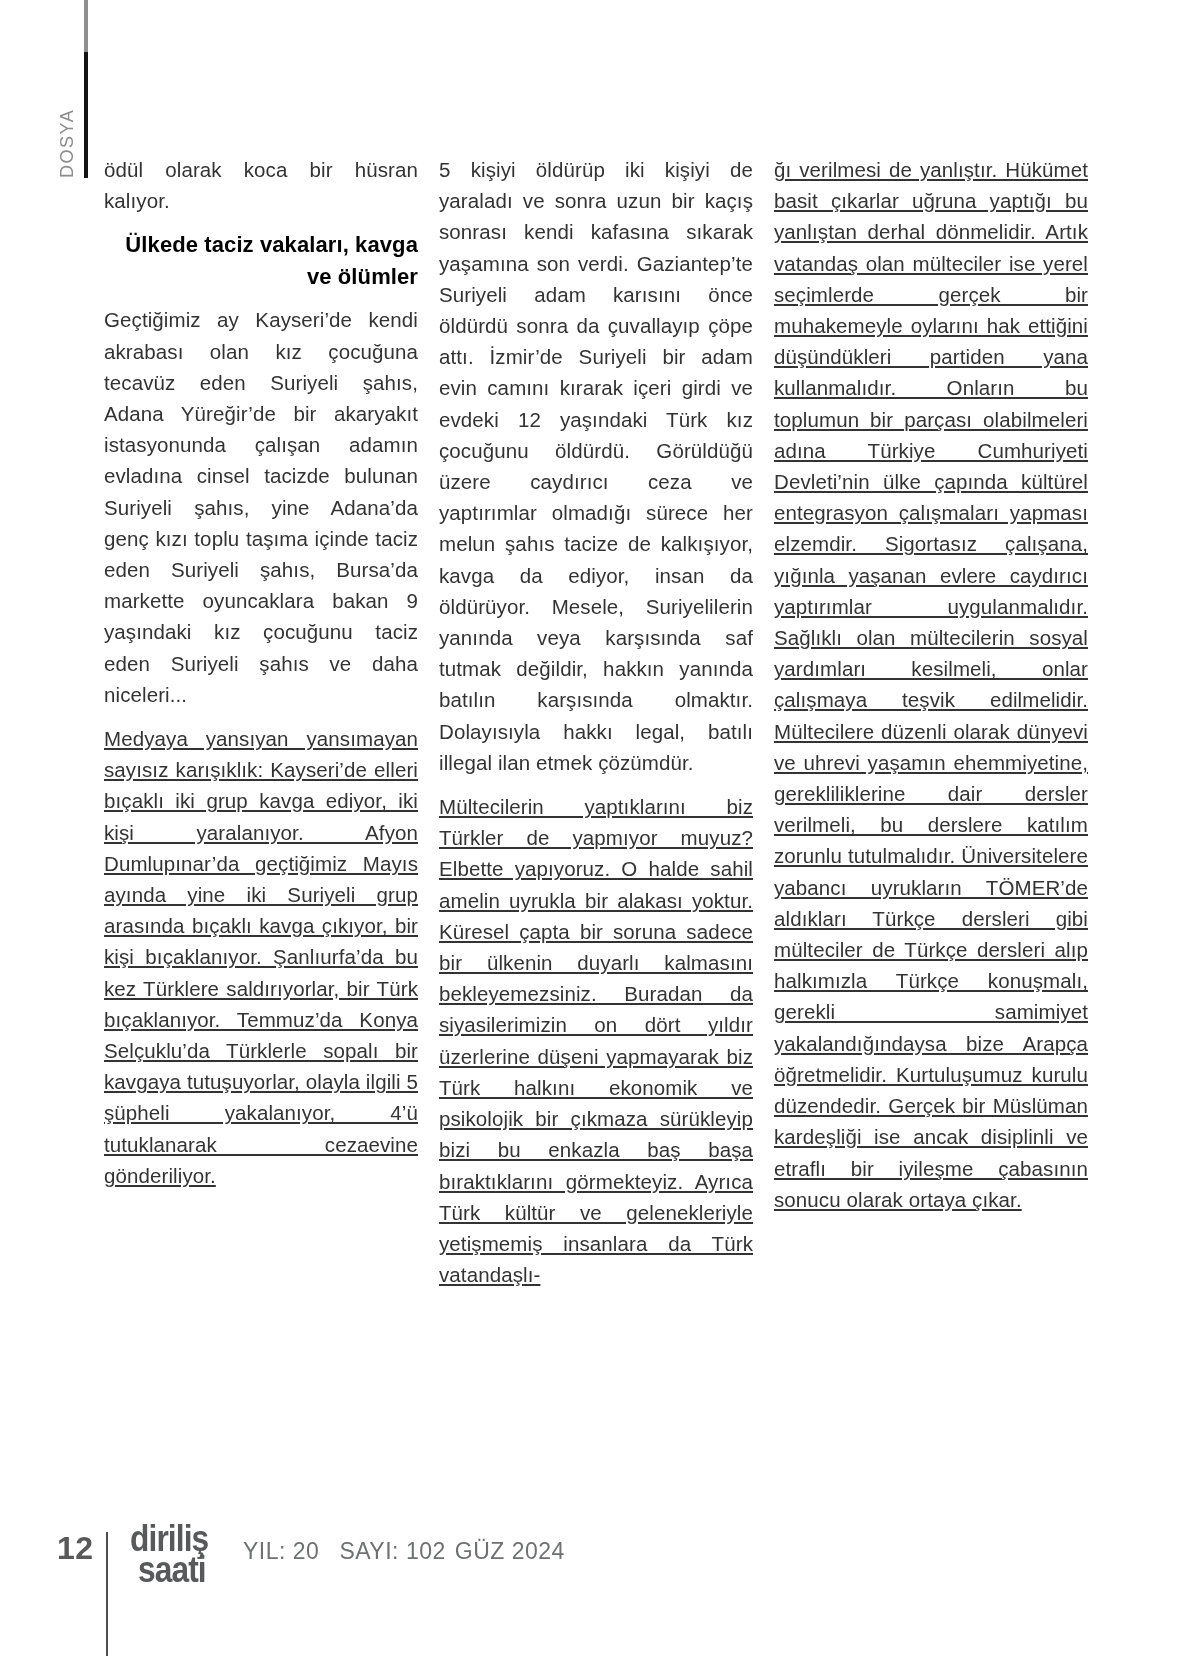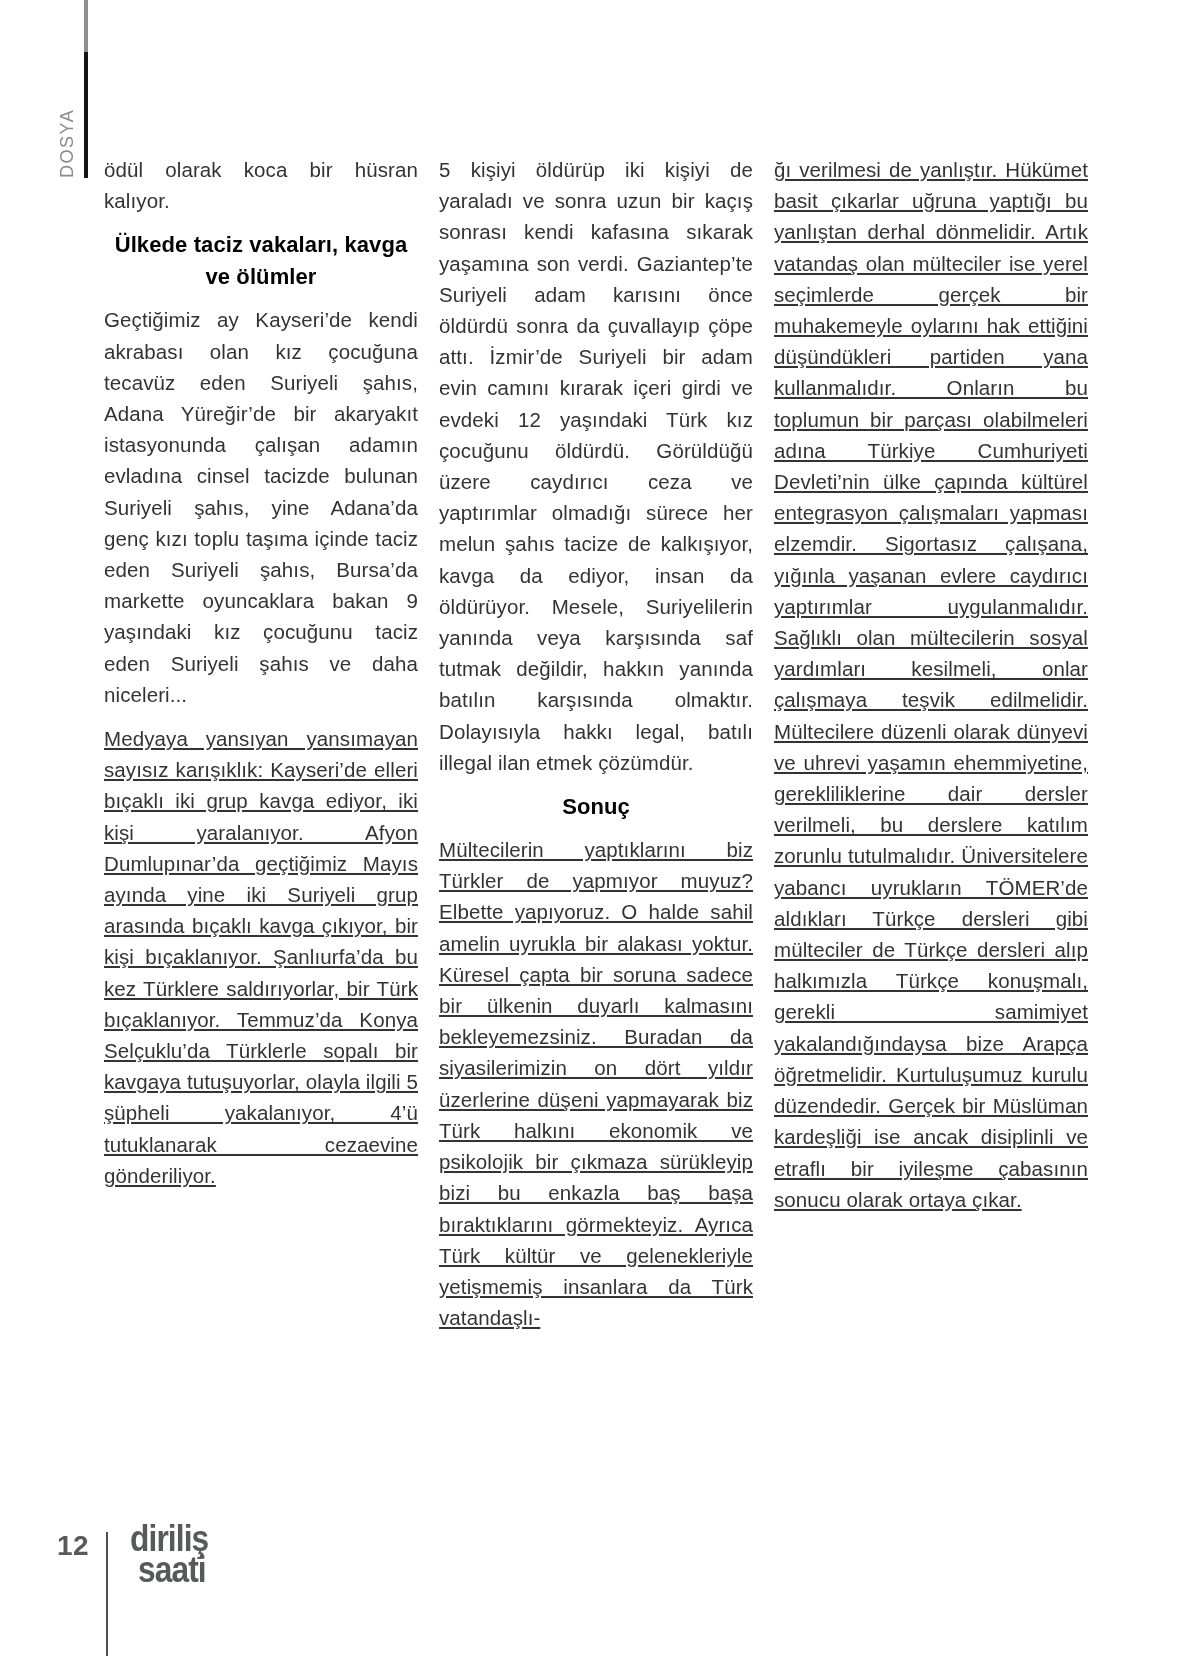--- a/index.html
+++ b/index.html
@@ -44,7 +44,7 @@
     margin:0 0 11px 0;
     font-size:22px;line-height:32px;
     color:#000000;font-weight:700;
-    text-align:center;letter-spacing:0.1px;
+    text-align:right;letter-spacing:0.1px;
   }
 
   

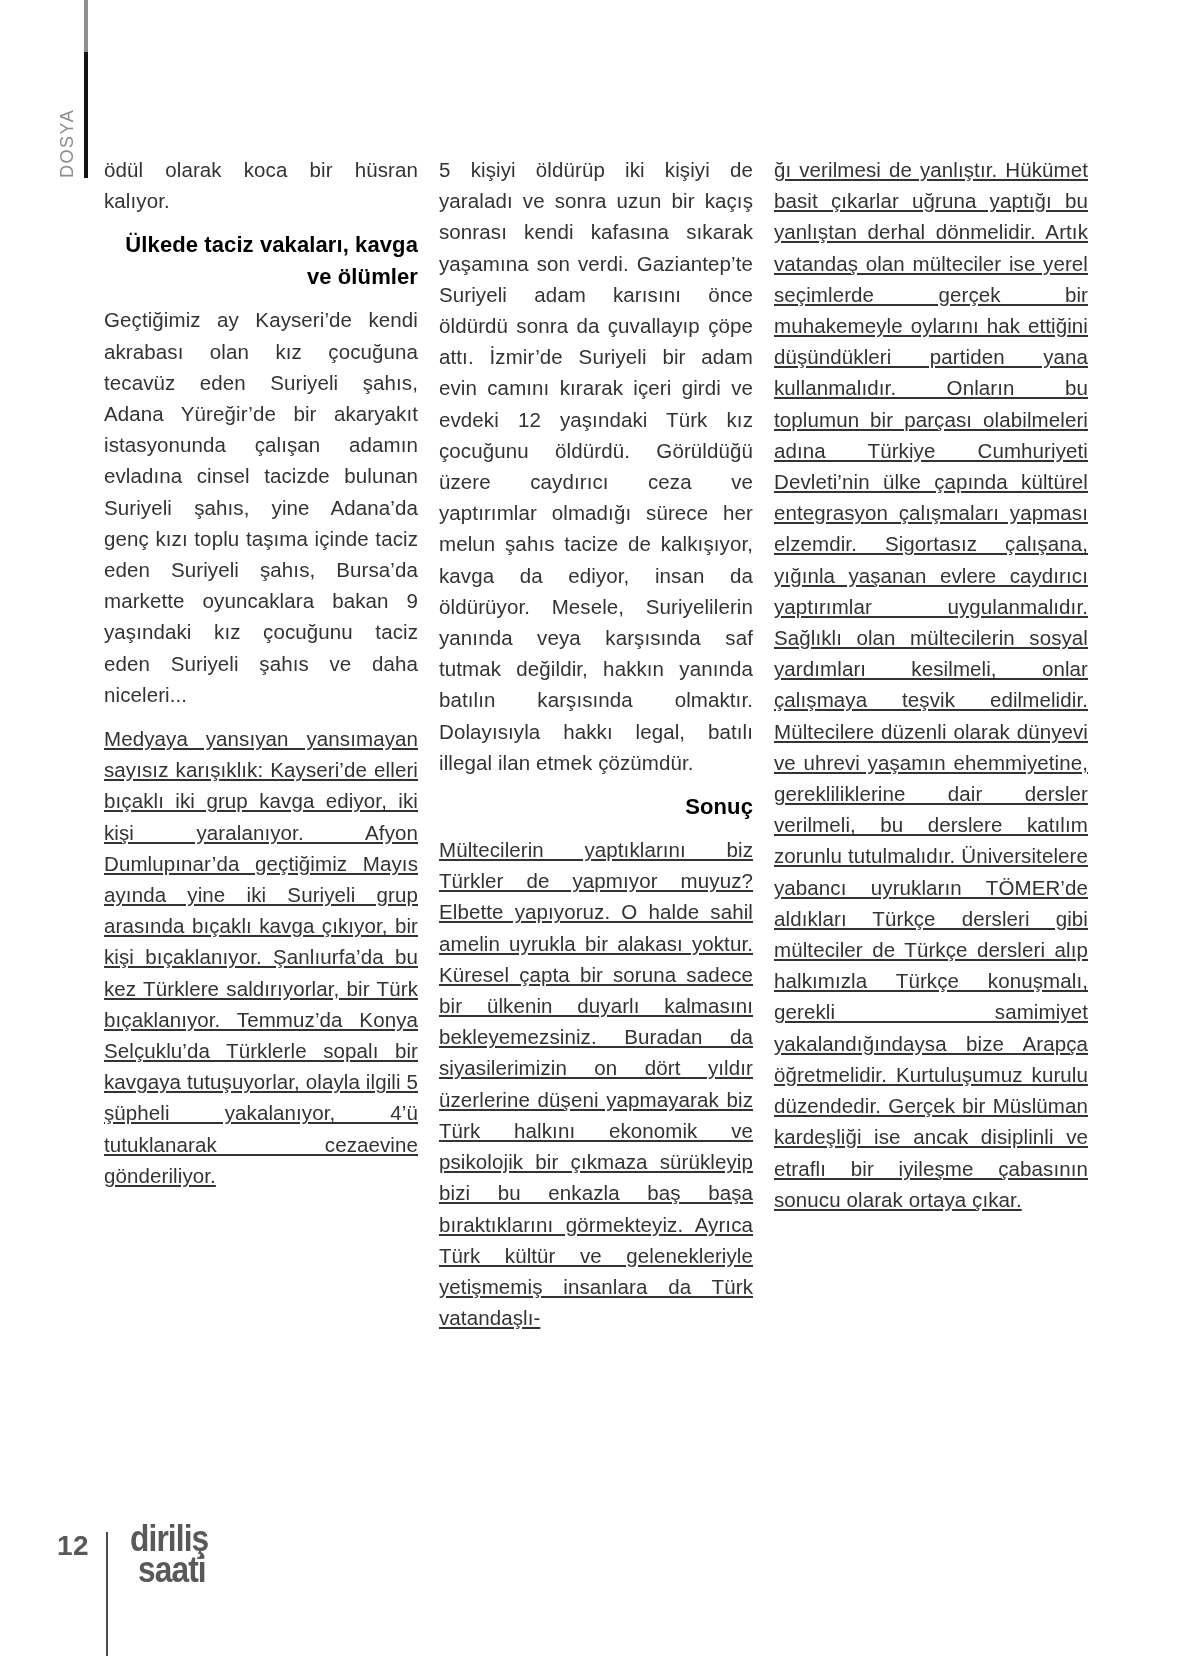--- a/index.html
+++ b/index.html
@@ -90,7 +90,6 @@
 
     <div class="col">
       <p>5 kişiyi öldürüp iki kişiyi de yaraladı ve sonra uzun bir kaçış sonrası kendi kafasına sıkarak yaşamına son verdi. Gaziantep’te Suriyeli adam karısını önce öldürdü sonra da çuvallayıp çöpe attı. İzmir’de Suriyeli bir adam evin camını kırarak içeri girdi ve evdeki 12 yaşındaki Türk kız çocuğunu öldürdü. Görüldüğü üzere caydırıcı ceza ve yaptırımlar olmadığı sürece her melun şahıs tacize de kalkışıyor, kavga da ediyor, insan da öldürüyor. Mesele, Suriyelilerin yanında veya karşısında saf tutmak değildir, hakkın yanında batılın karşısında olmaktır. Dolayısıyla hakkı legal, batılı illegal ilan etmek çözümdür.</p>
-      <h3>Sonuç</h3>
       <p>Mültecilerin yaptıklarını biz Türkler de yapmıyor muyuz? Elbette yapıyoruz. O halde sahil amelin uyrukla bir alakası yoktur. Küresel çapta bir soruna sadece bir ülkenin duyarlı kalmasını bekleyemezsiniz. Buradan da siyasilerimizin on dört yıldır üzerlerine düşeni yapmayarak biz Türk halkını ekonomik ve psikolojik bir çıkmaza sürükleyip bizi bu enkazla baş başa bıraktıklarını görmekteyiz. Ayrıca Türk kültür ve gelenekleriyle yetişmemiş insanlara da Türk vatandaşlı-</p>
     </div>
 

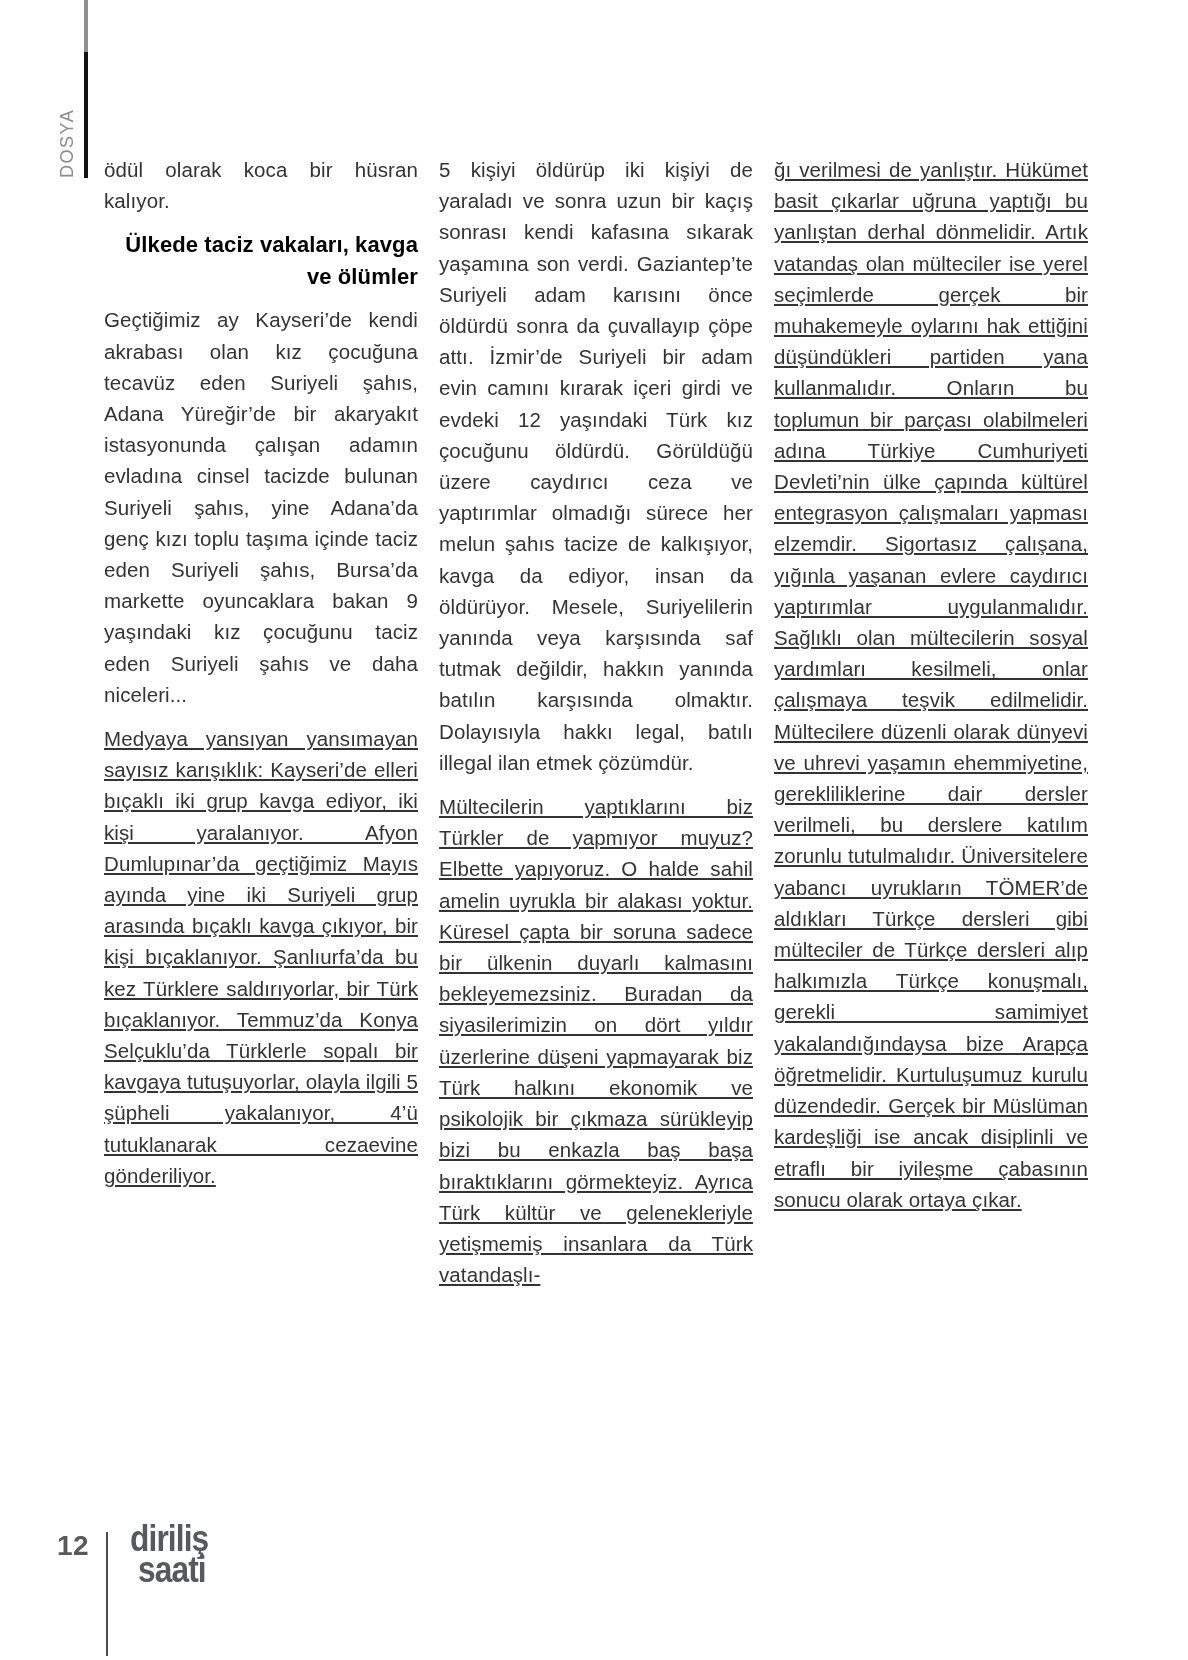--- a/index.html
+++ b/index.html
@@ -50,7 +50,7 @@
   
   .footer-pagenum{
     position:absolute;left:57px;top:1530px;
-    font-size:28px;font-weight:700;color:#595959;letter-spacing:0.5px;
+    font-size:32px;font-weight:700;color:#595959;letter-spacing:0.5px;
   }
   .footer-divider{
     position:absolute;left:106px;top:1532px;width:2px;height:124px;background:#4d4d4d;

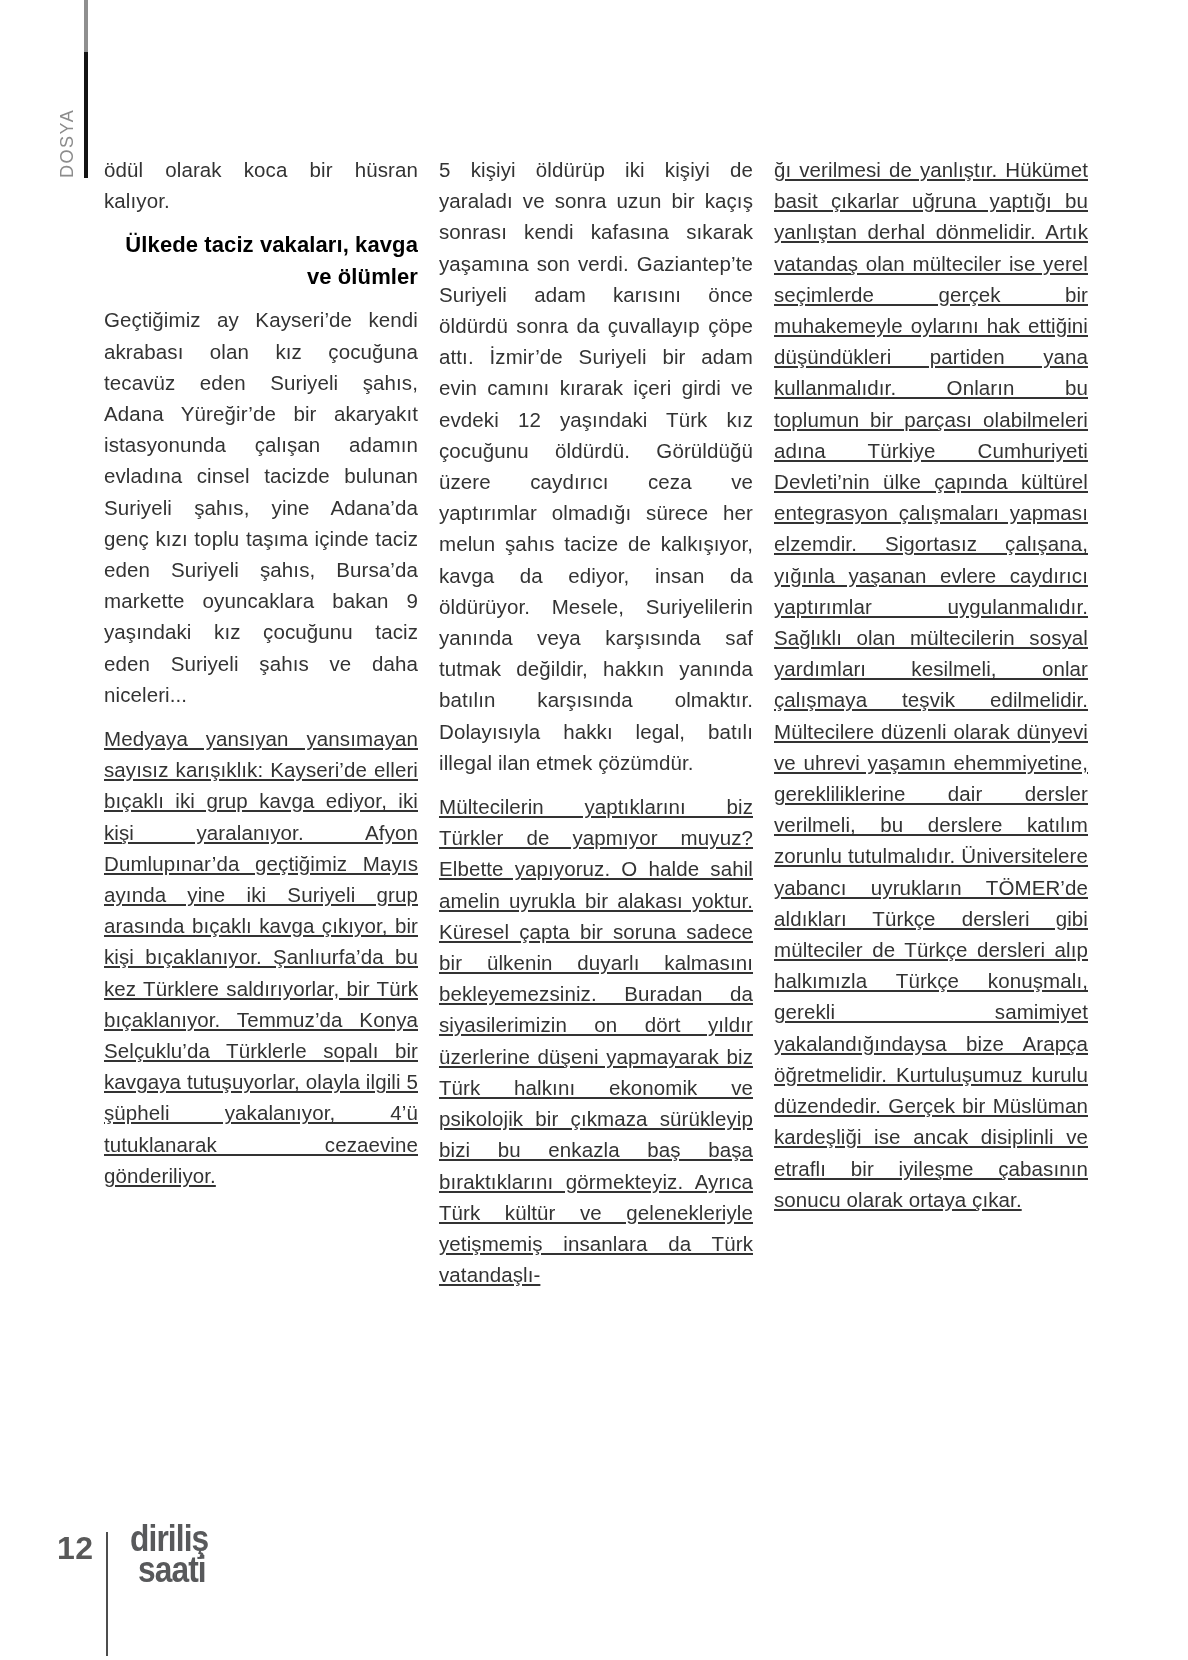--- a/index.html
+++ b/index.html
@@ -105,6 +105,7 @@
     <div class="l1">diriliş</div>
     <div class="l2">saati</div>
   </div>
+  <div class="issue-info"><span>YIL: 20</span><span class="sep1"></span><span>SAYI: 102</span><span class="sep2"></span><span>GÜZ 2024</span></div>
 
 </div>
 

